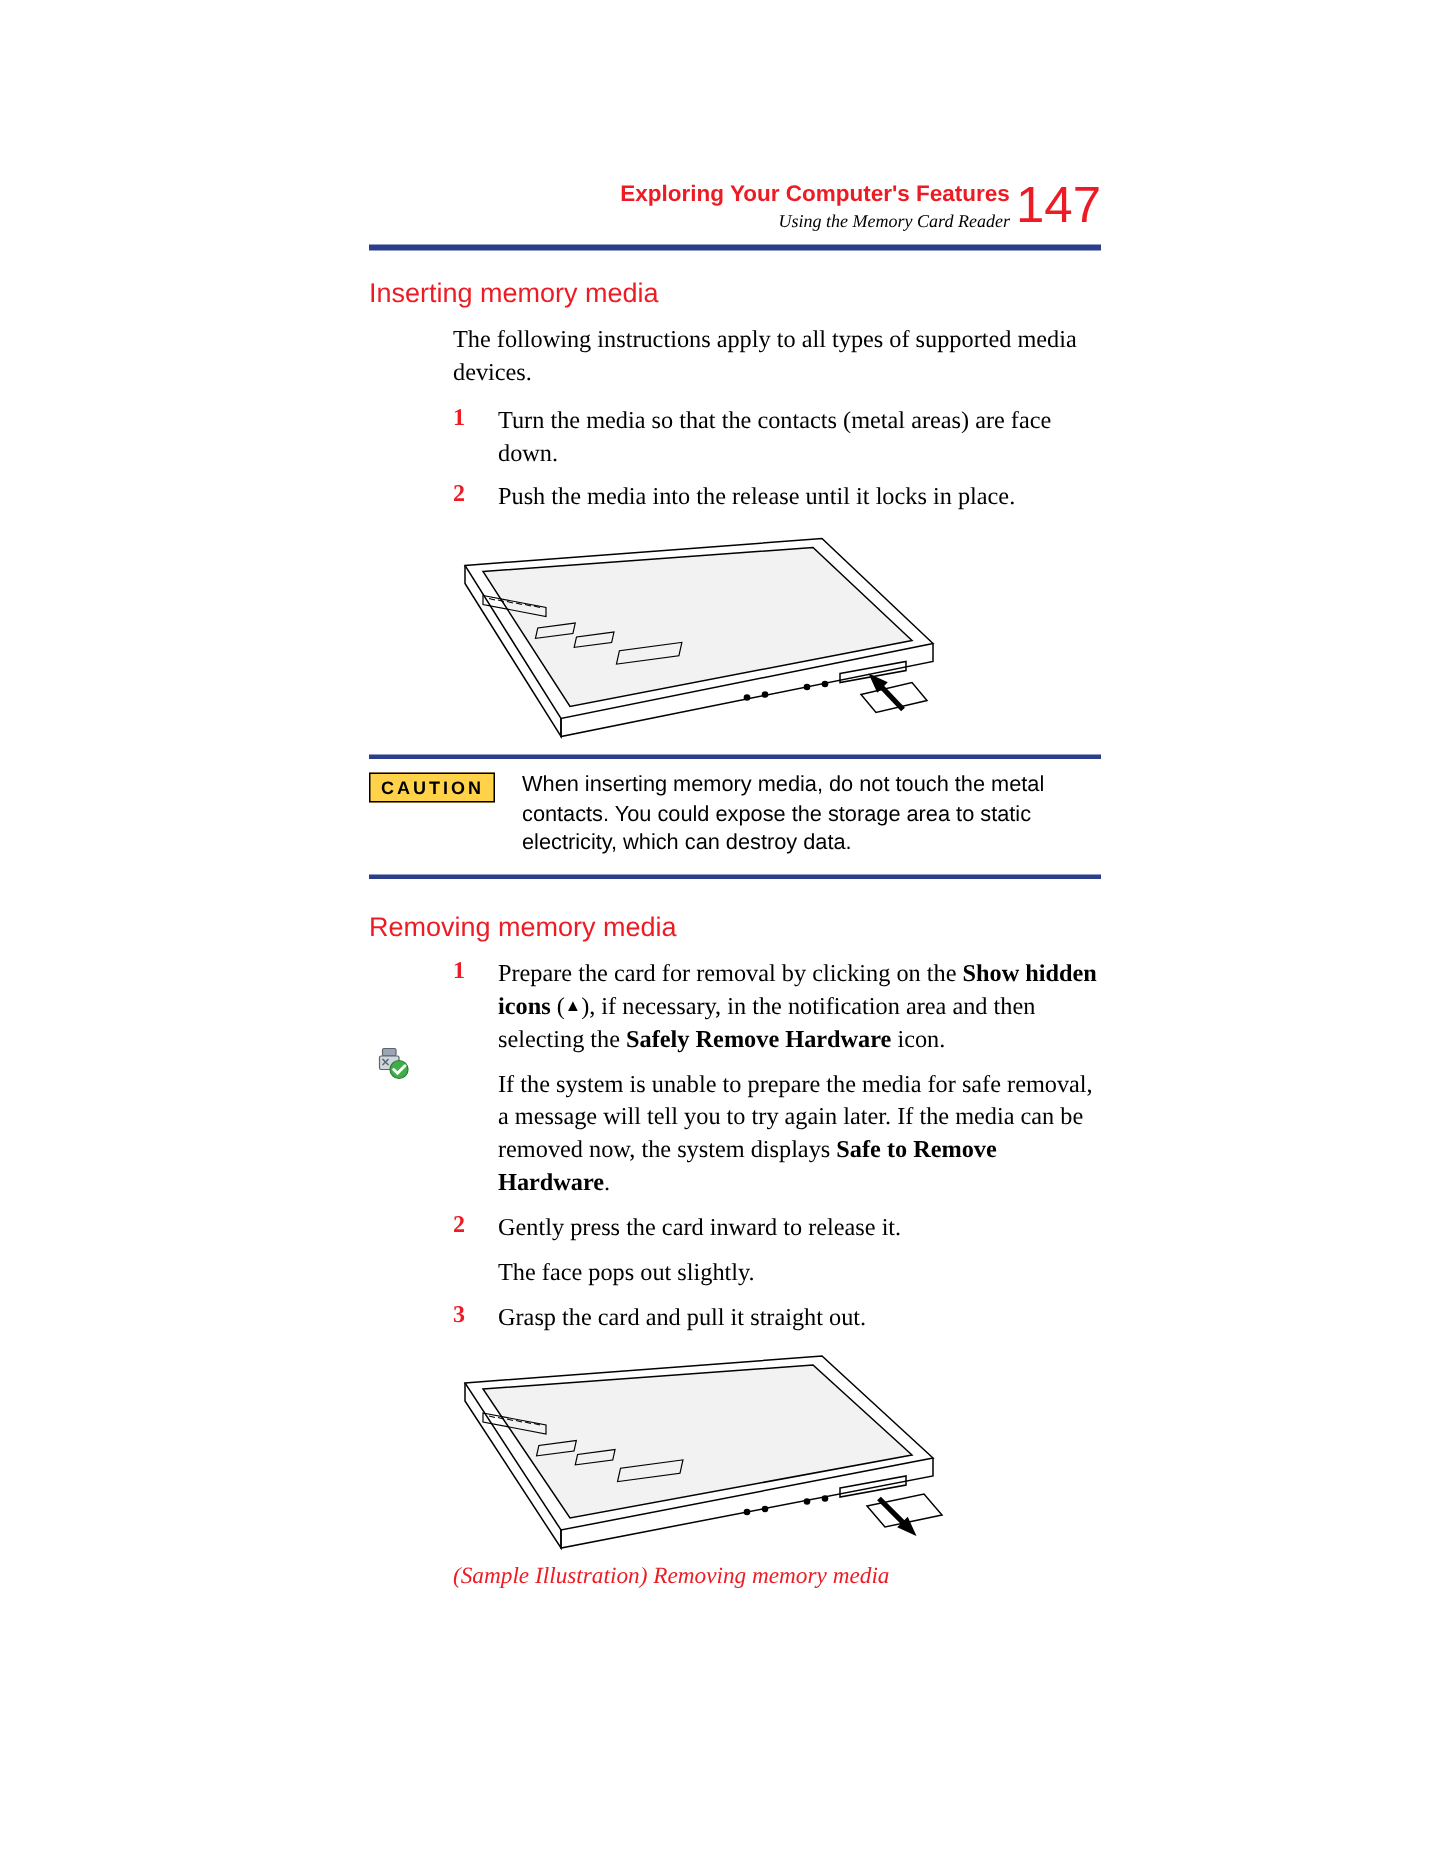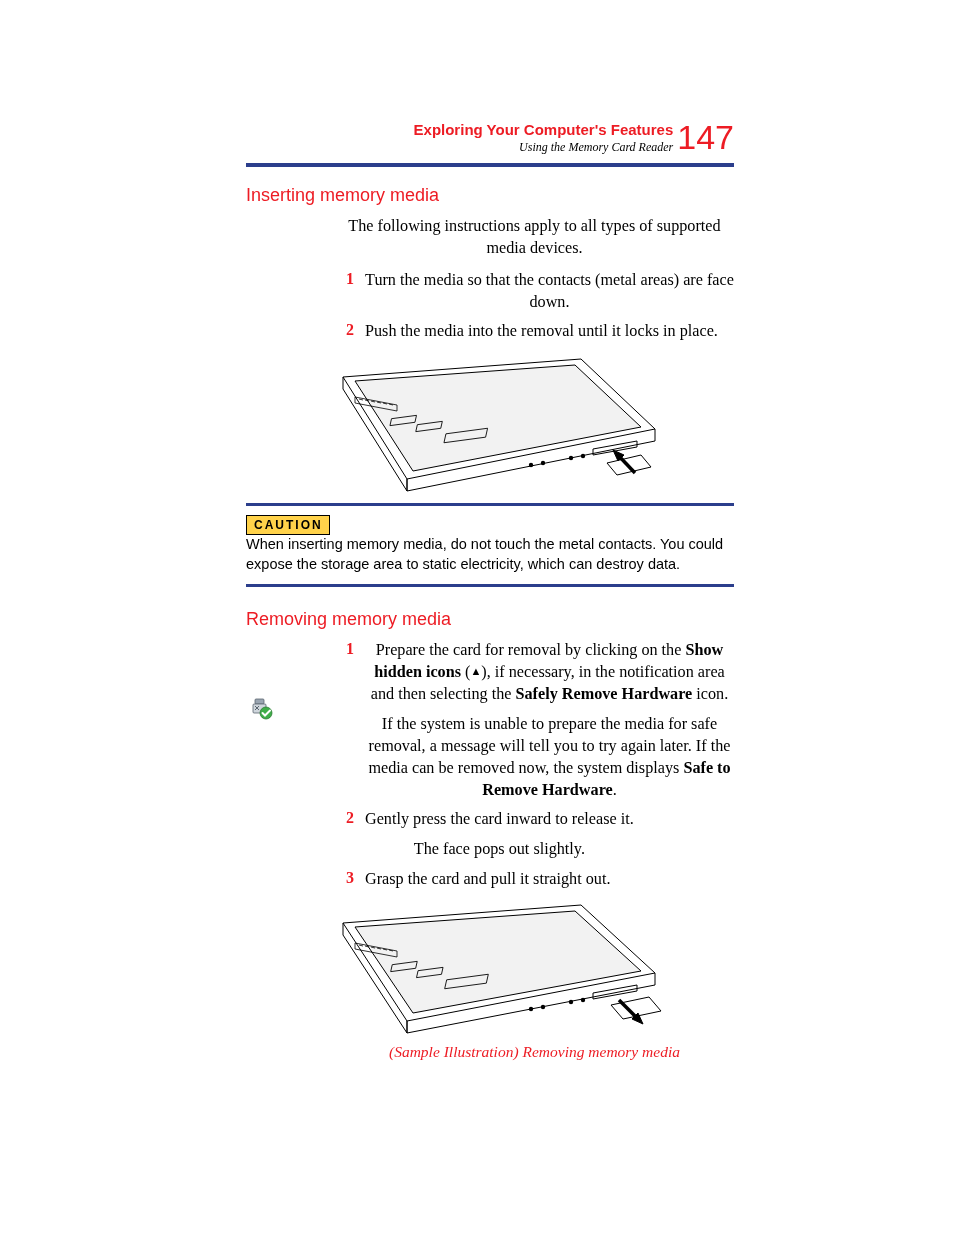--- a/index.html
+++ b/index.html
@@ -63,8 +63,7 @@
     margin: 0 0 10px 0;
   }
   .body-indent {
-    margin-left: 89px;
-    text-align: center;
+    margin-left: 56px;
   }
   p {
     font-size: 16.2px;

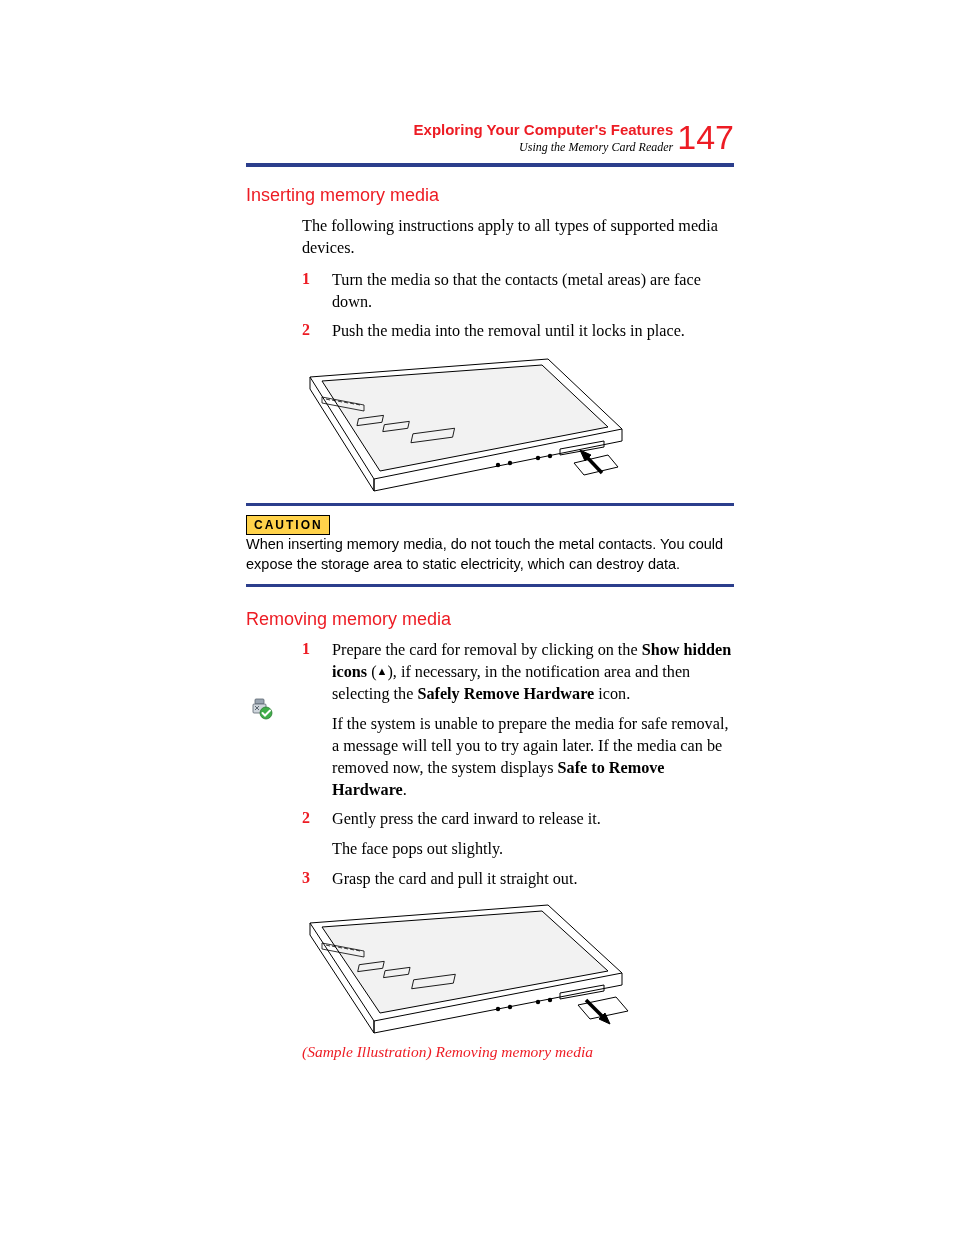--- a/index.html
+++ b/index.html
@@ -167,7 +167,7 @@
     </div>
     <div class="ol-item">
       <div class="ol-num">2</div>
-      <div class="ol-text">Push the media into the removal until it locks in place.</div>
+      <div class="ol-text">Push the media into the release until it locks in place.</div>
     </div>
 
     <div class="illustration">

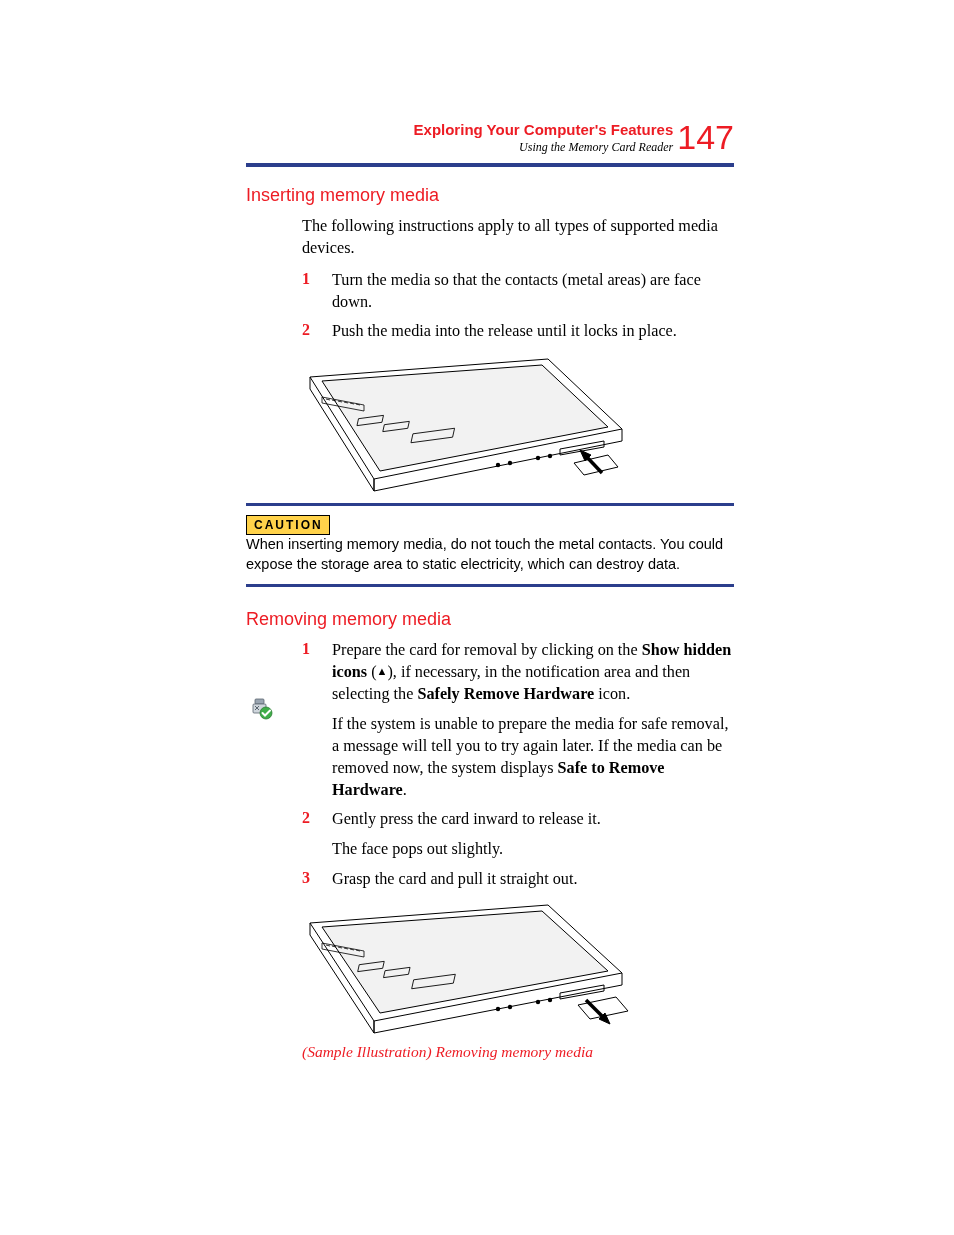--- a/index.html
+++ b/index.html
@@ -105,7 +105,6 @@
     padding: 8px 0 10px 0;
     margin: 6px 0 22px 0;
     display: flex;
-    flex-direction: column;
   }
   .caution-left {
     width: 102px;

